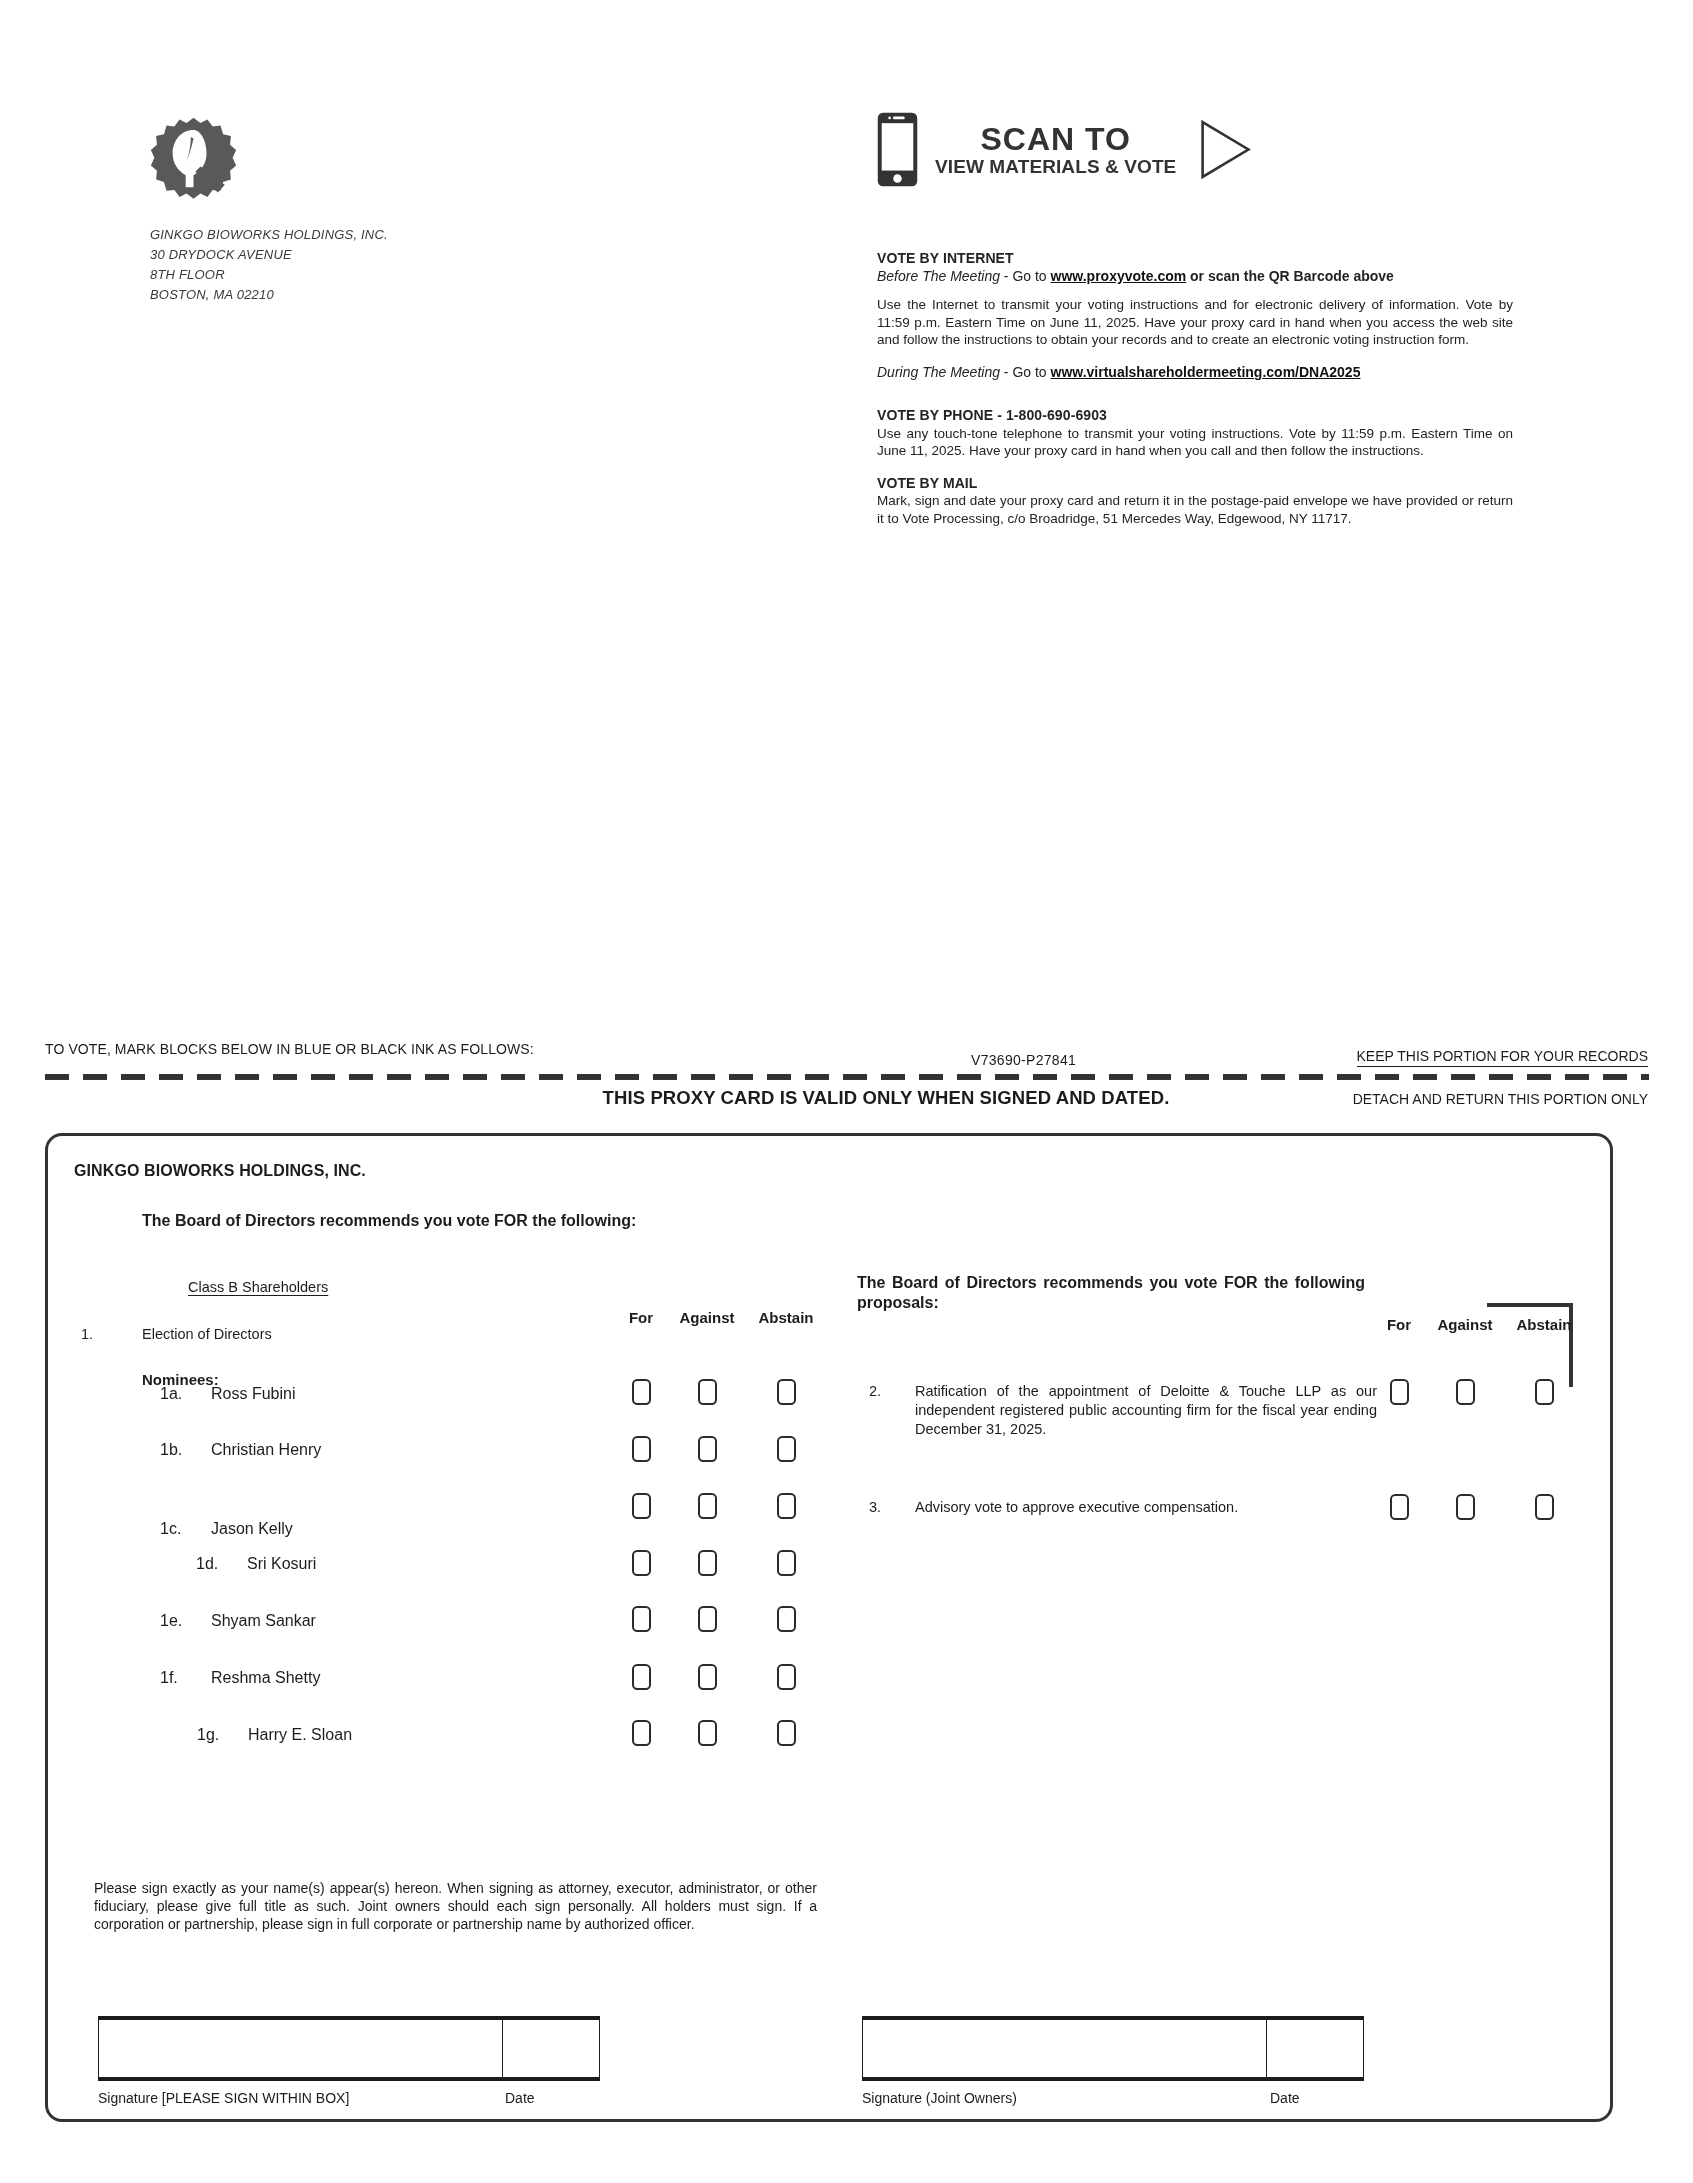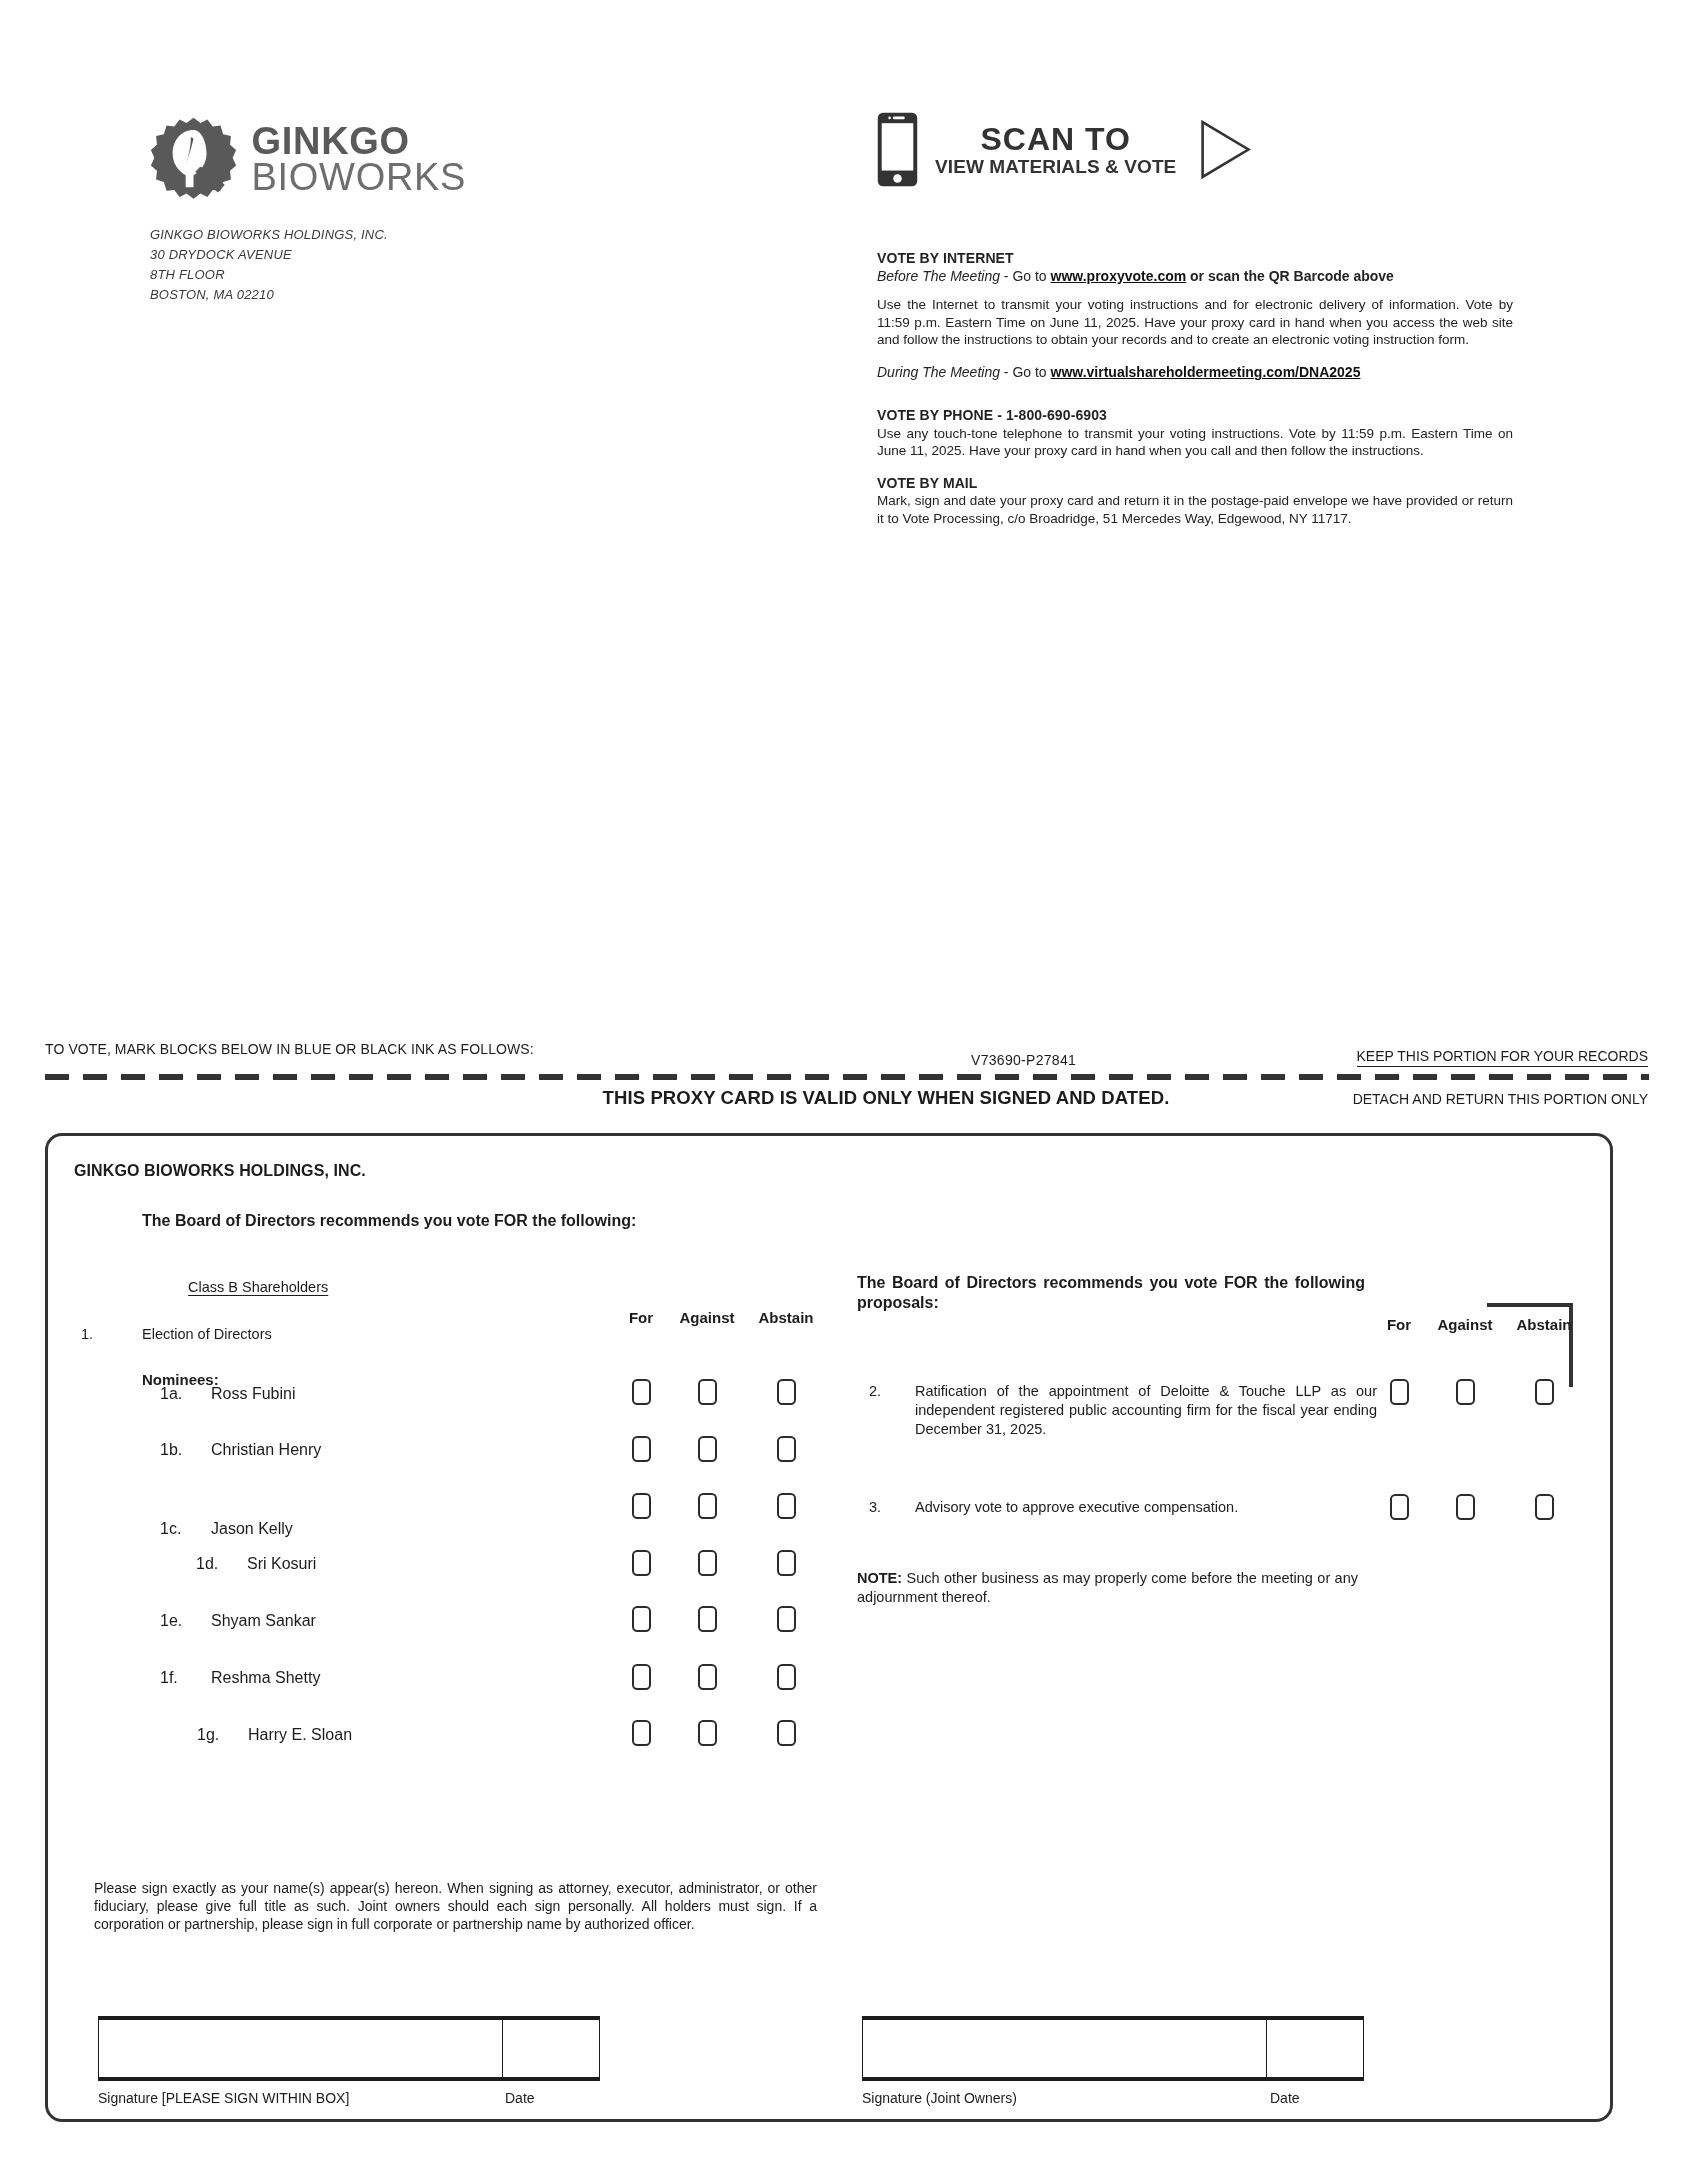--- a/index.html
+++ b/index.html
@@ -372,10 +372,6 @@
           <path fill="#595959" d="M47 24 C47 33 45 44 41 56 C44 47 48 36 50 26 Z"></path>
           <path fill="#595959" d="M52 64 L78 88 L86 79 L58 58 Z"></path>
         </svg>
-      </div>
-      <div class="logo-word">
-        <span class="l1">GINKGO</span>
-        <span class="l2">BIOWORKS</span>
       </div>
     </div>
     <div class="addr">

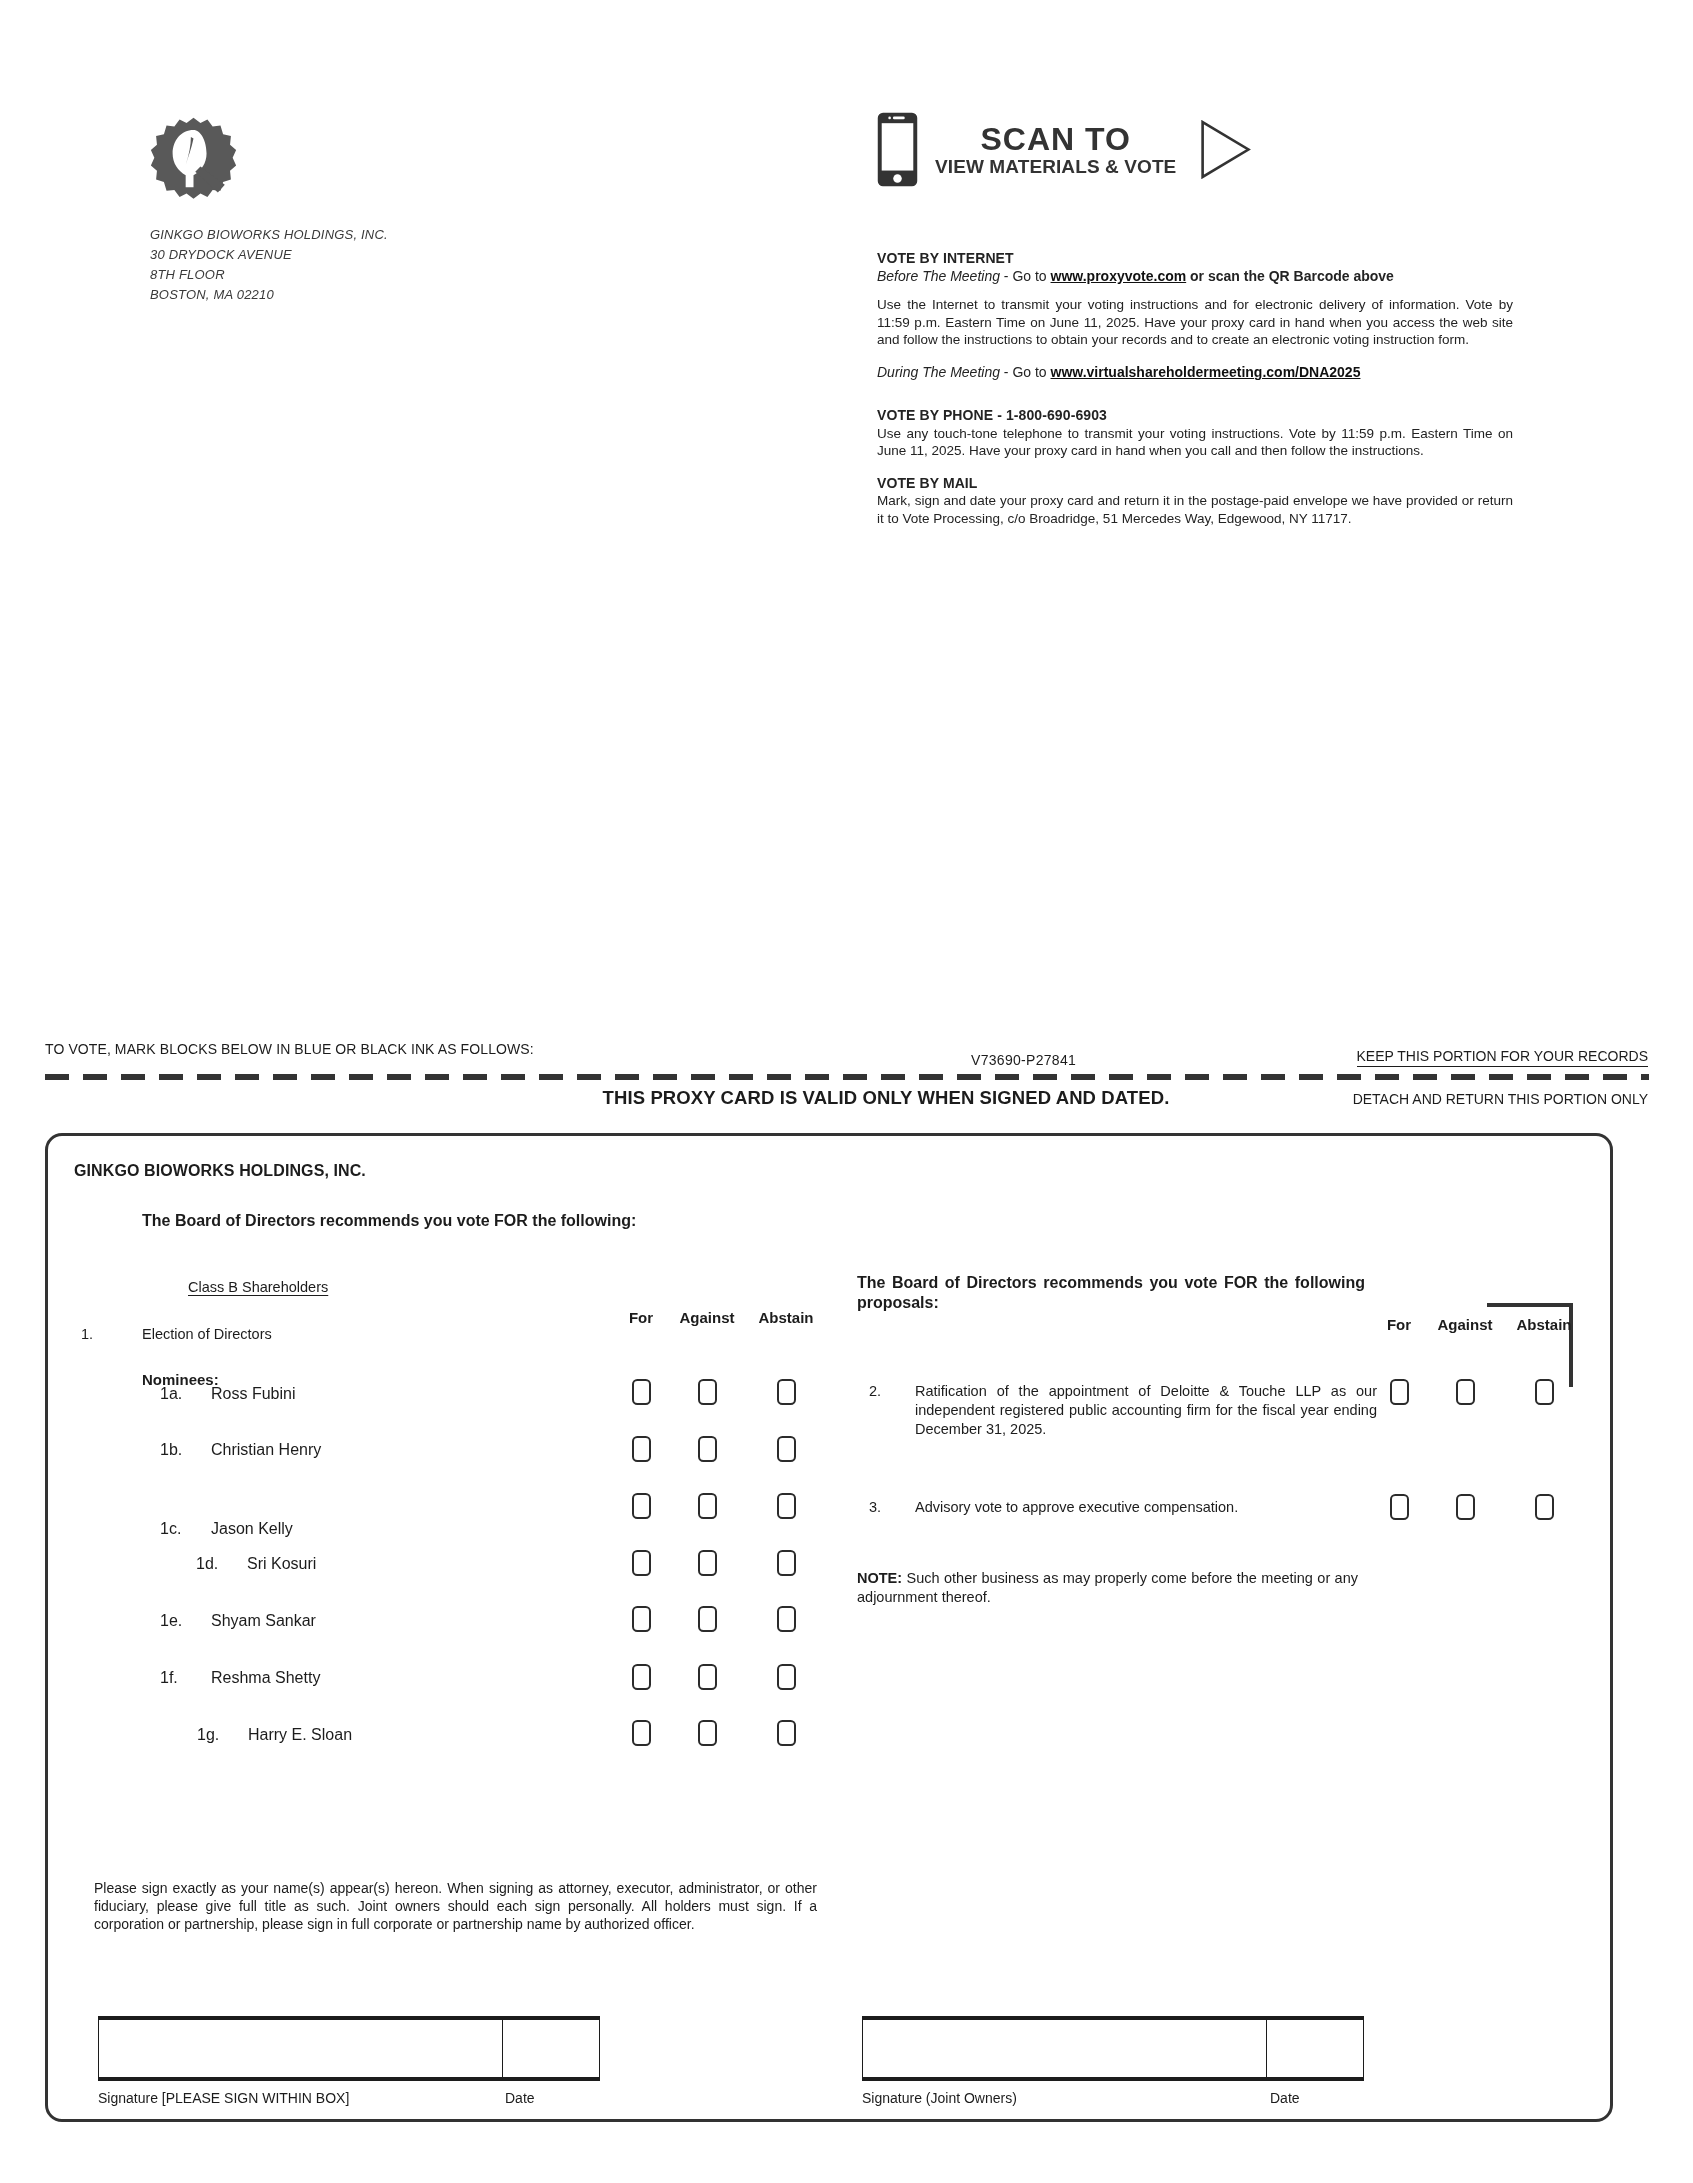--- a/index.html
+++ b/index.html
@@ -513,7 +513,6 @@
   <div class="cbx" style="left:1456px; top:1494px;"></div>
   <div class="cbx" style="left:1535px; top:1494px;"></div>
 
-  <div class="note"><b>NOTE:</b><span> Such other business as may properly come before the meeting or any adjournment thereof.</span></div>
 
   <div class="signtext">Please sign exactly as your name(s) appear(s) hereon. When signing as attorney, executor, administrator, or other fiduciary, please give full title as such. Joint owners should each sign personally. All holders must sign. If a corporation or partnership, please sign in full corporate or partnership name by authorized officer.</div>
 

